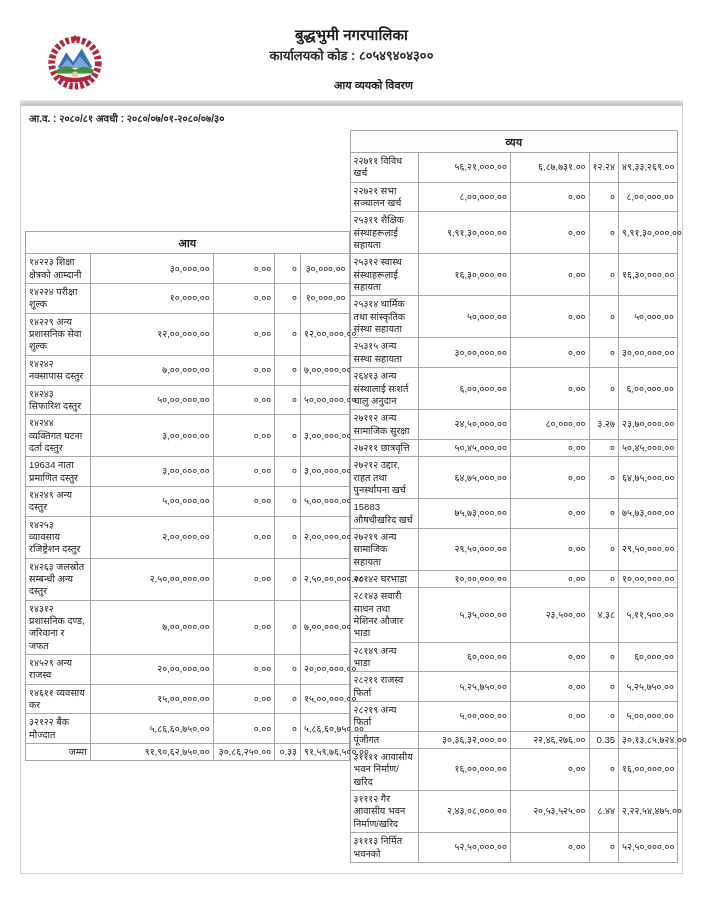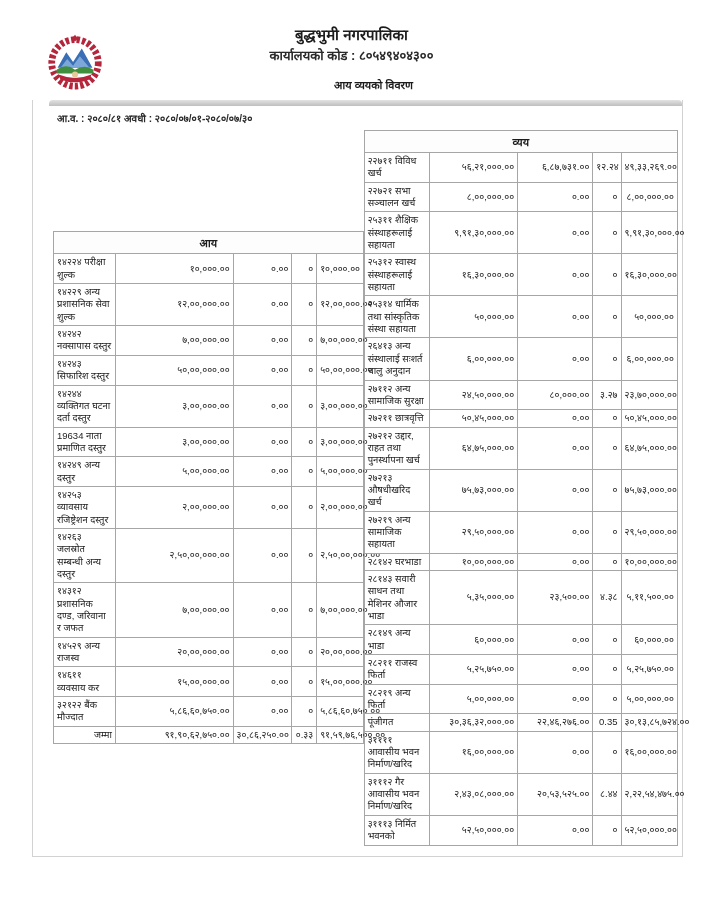--- a/index.html
+++ b/index.html
@@ -20,7 +20,7 @@
   .hdr .title { font-size:11px; font-weight:bold; color:#1c1c1c; margin-top:13px;margin-left:44px; }
 
   
-  .panel { margin:8px 20px 0 32px; border:1px solid #d2d2d2; border-top:none; background:#fff;padding-left:16px; }
+  .panel { margin:8px 20px 0 20px; border:1px solid #d2d2d2; border-top:none; background:#fff; }
   .topbar { height:6px; background:linear-gradient(#e2e2e2,#bfbfbf); border-radius:4px 4px 0 0; }
   .period { font-size:10px; font-weight:bold; color:#2a2a2a; padding:5px 8px 4px 8px; }
 

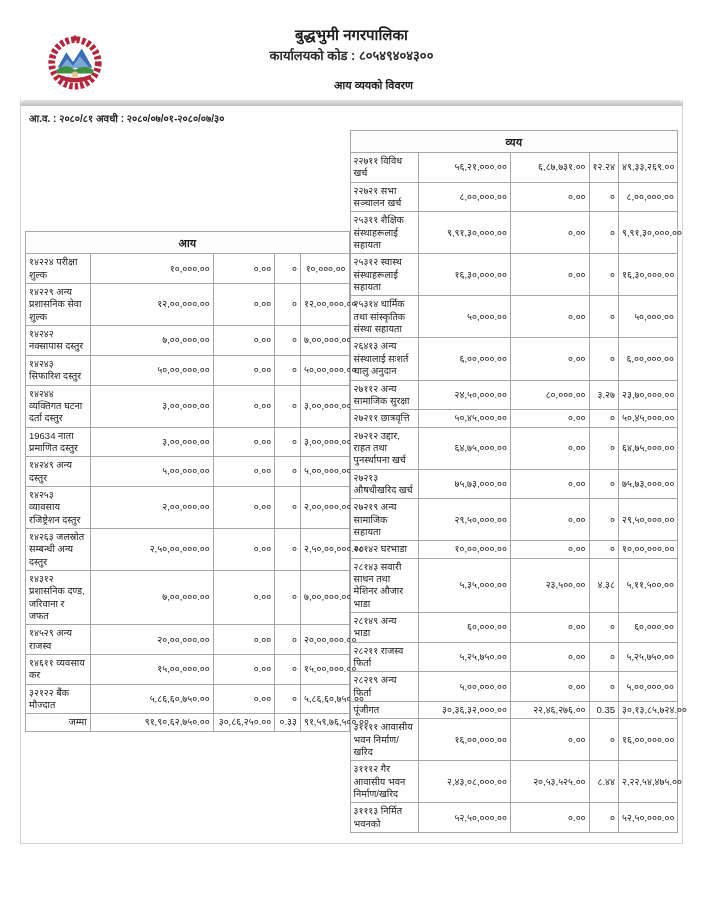--- a/index.html
+++ b/index.html
@@ -77,6 +77,13 @@
         </thead>
         <tbody id="income-body">
             <tr>
+              <td class="lbl">१४२२३ शिक्षा क्षेत्रको आम्दानी</td>
+              <td class="num">३०,०००.००</td>
+              <td class="num">०.००</td>
+              <td class="num">०</td>
+              <td class="num">३०,०००.००</td>
+            </tr>
+            <tr>
               <td class="lbl">१४२२४ परीक्षा शुल्क</td>
               <td class="num">१०,०००.००</td>
               <td class="num">०.००</td>

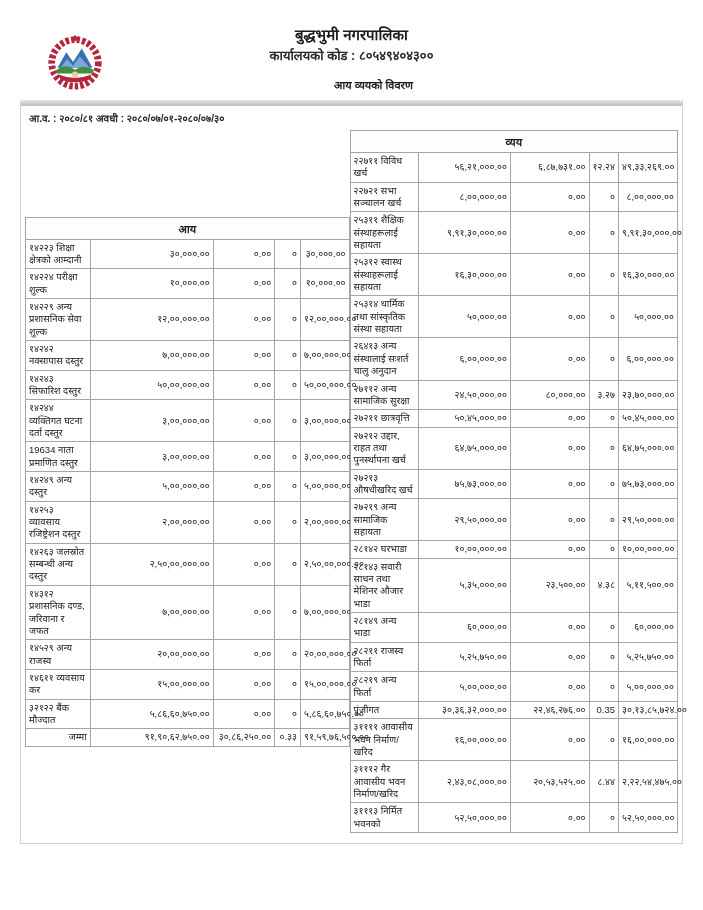--- a/index.html
+++ b/index.html
@@ -234,6 +234,13 @@
               <td class="num">५०,०००.००</td>
             </tr>
             <tr>
+              <td class="lbl">२५३१५ अन्य सस्था सहायता</td>
+              <td class="num">३०,००,०००.००</td>
+              <td class="num">०.००</td>
+              <td class="num">०</td>
+              <td class="num">३०,००,०००.००</td>
+            </tr>
+            <tr>
               <td class="lbl">२६४१३ अन्य संस्थालाई सःशर्त चालु अनुदान</td>
               <td class="num">६,००,०००.००</td>
               <td class="num">०.००</td>

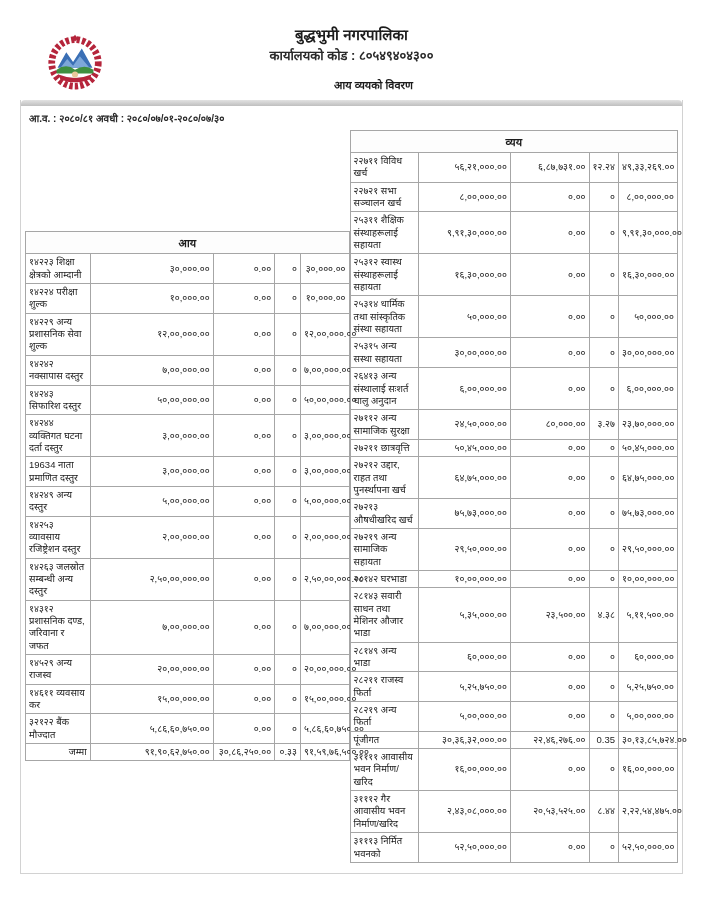--- a/index.html
+++ b/index.html
@@ -269,7 +269,7 @@
               <td class="num">६४,७५,०००.००</td>
             </tr>
             <tr>
-              <td class="lbl">२७२१३ औषधीखरिद खर्च</td>
+              <td class="lbl">15883 औषधीखरिद खर्च</td>
               <td class="num">७५,७३,०००.००</td>
               <td class="num">०.००</td>
               <td class="num">०</td>

